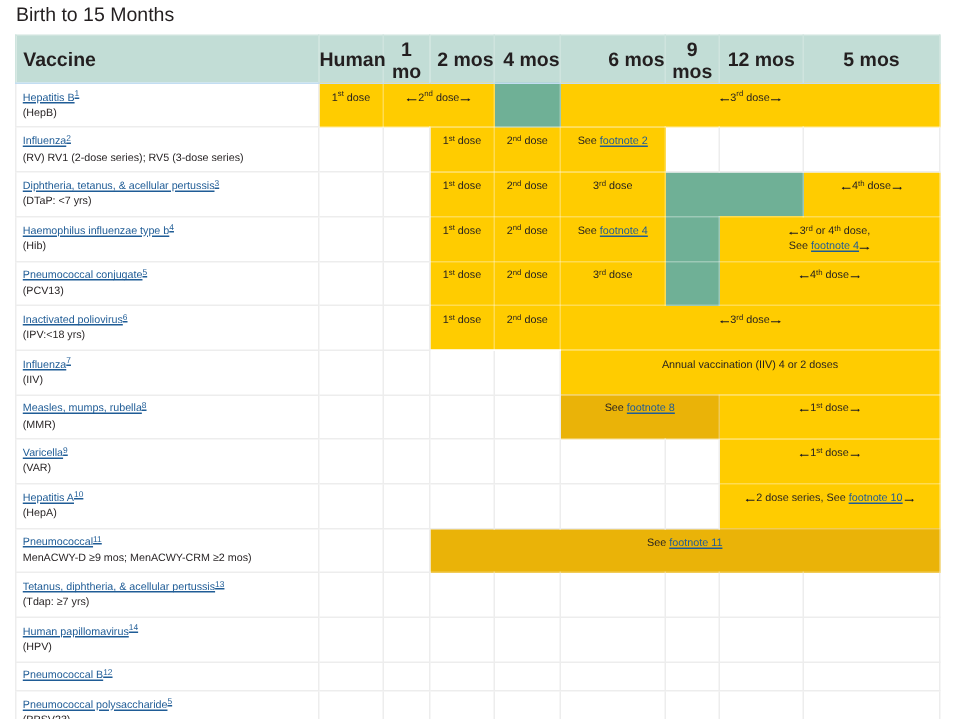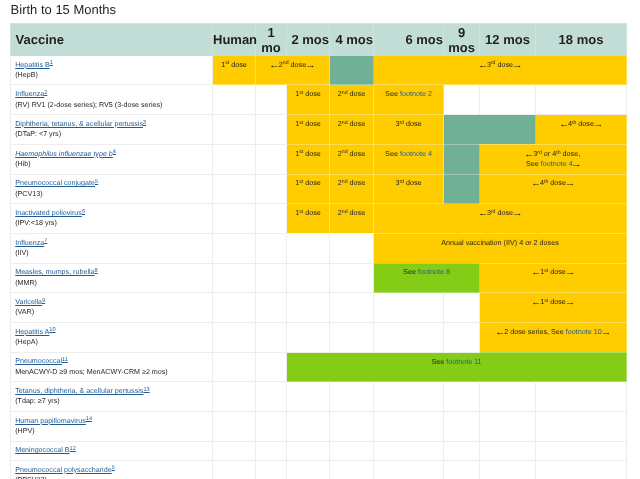--- a/index.html
+++ b/index.html
@@ -54,7 +54,7 @@
         <th style="width: 70px; text-align: right;">6 mos</th>
         <th style="width: 36px; margin-top: 16px;">9 mos</th>
         <th style="width: 56px;">12 mos</th>
-        <th style="width: 91px;">18 mos</th>
+        <th style="width: 91px;">5 mos</th>
       </tr>
   </thead>
   <tbody id="brow">

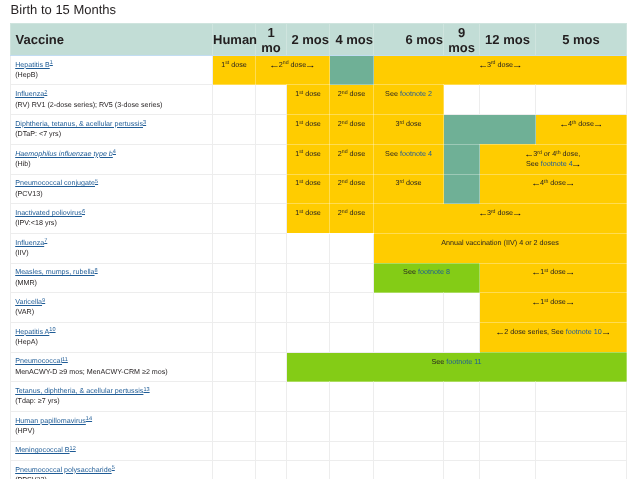--- a/index.html
+++ b/index.html
@@ -27,7 +27,7 @@
 #sched td.cell{text-align:center;font-size:7.2px;line-height:10.3px;color:#231f20;}
 #sched td.cell.one{padding-bottom:10.7px;}
 .sup{font-size:5.2px;line-height:0;position:relative;top:-2.4px;}
-.lnk{color:#1f5c96;text-decoration-thickness:0.55px;text-underline-offset:0.9px;}
+.lnk{color:#1f5c96;text-decoration:underline;text-decoration-thickness:0.55px;text-underline-offset:0.9px;}
 .arw{display:inline-block;width:6.6px;height:3.0px;position:relative;top:0.9px;}
 .arw.l{margin-right:0.8px;}
 .arw.r{margin-left:0.8px;}

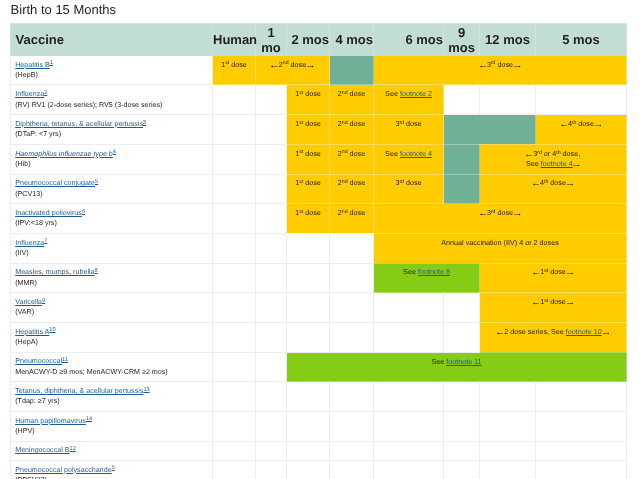--- a/index.html
+++ b/index.html
@@ -19,7 +19,7 @@
 #sched tbody td{}
 #sched td.vaccine{padding:3.75px 2px 4.35px 4.2px;font-size:7.15px;line-height:10.3px;}
 .vname{color:#1f5c96;text-decoration:underline;text-decoration-thickness:0.55px;text-underline-offset:0.9px;}
-.vname.it{font-style:italic;}
+.vname.it{}
 .vsup{color:#1f5c96;text-decoration:underline;text-decoration-thickness:0.5px;text-underline-offset:0.6px;font-size:5.6px;
      line-height:0;position:relative;top:-2.4px;}
 .vsub{display:block;color:#231f20;}

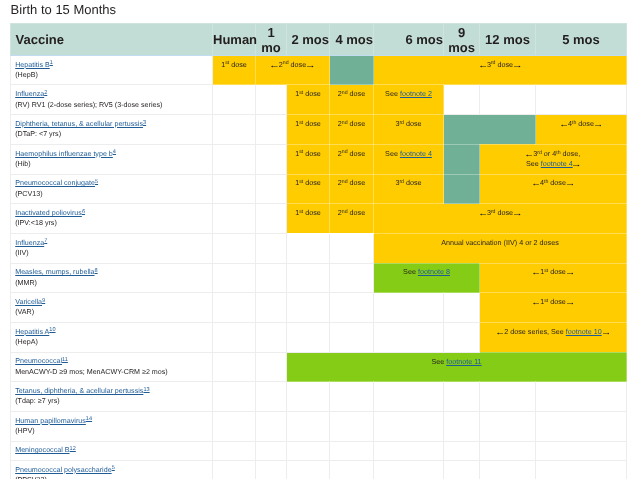--- a/index.html
+++ b/index.html
@@ -34,7 +34,7 @@
 .arw svg{display:block;}
 #sched td.yellow{background:#ffcc00;border-color:rgba(255,255,255,0.32);}
 #sched td.green{background:#6fb096;border-color:rgba(255,255,255,0.32);}
-#sched td.purple{background:#84cc16;border-color:rgba(255,255,255,0.32);}
+#sched td.purple{background:#eab308;border-color:rgba(255,255,255,0.32);}
 #sched td.none{background:#ffffff;}
 
 </style>

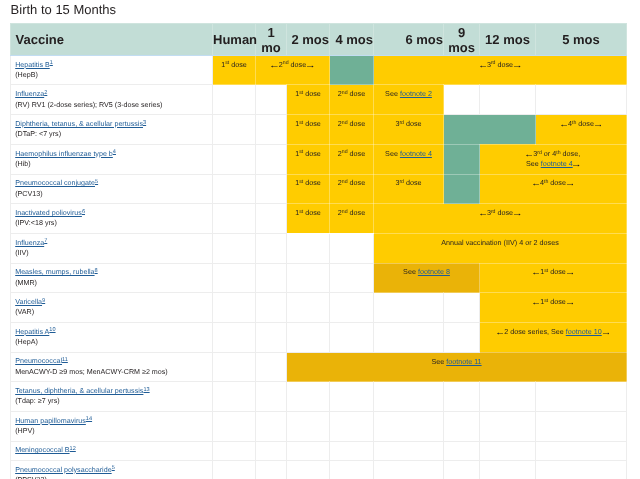--- a/index.html
+++ b/index.html
@@ -216,7 +216,7 @@
         <td class="cell none one" colspan="1"></td>
       </tr>
       <tr>
-        <td class="vaccine"><span class="vname">Meningococcal B</span><span class="vsup">12</span><span class="vsub"></span></td>
+        <td class="vaccine"><span class="vname">Pneumococcal B</span><span class="vsup">12</span><span class="vsub"></span></td>
         <td class="cell none one" colspan="1"></td>
         <td class="cell none one" colspan="1"></td>
         <td class="cell none one" colspan="1"></td>

